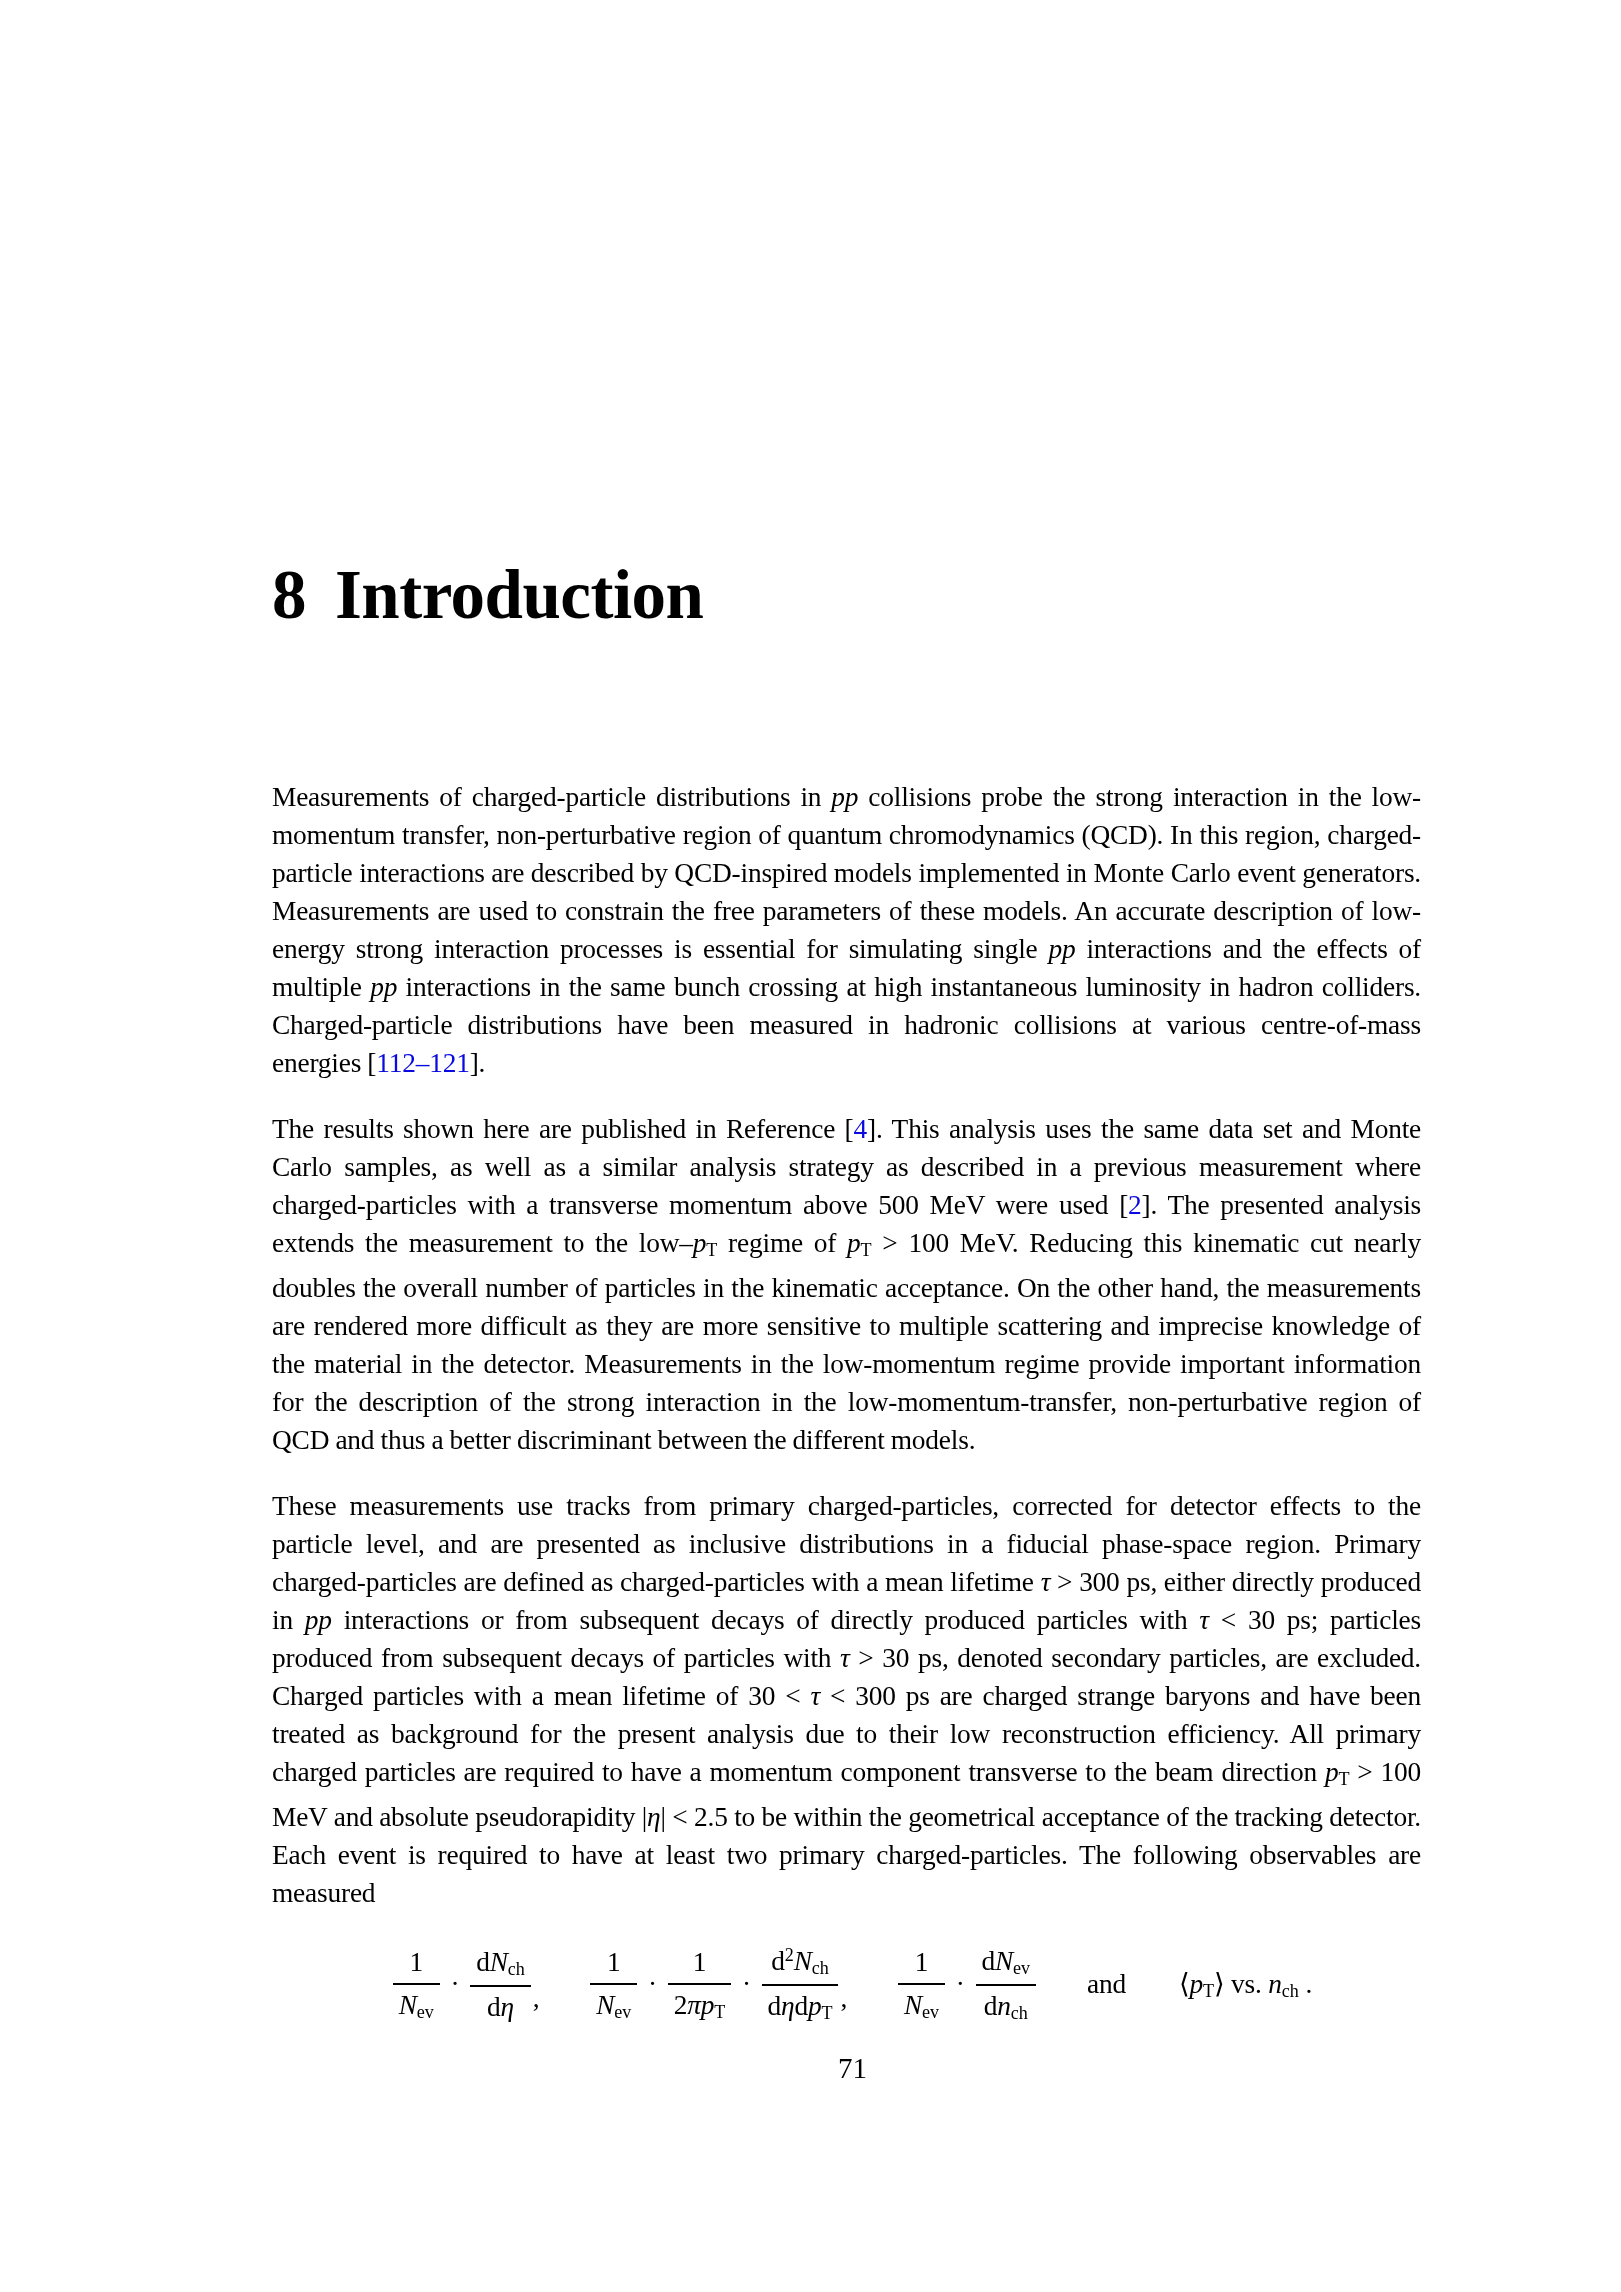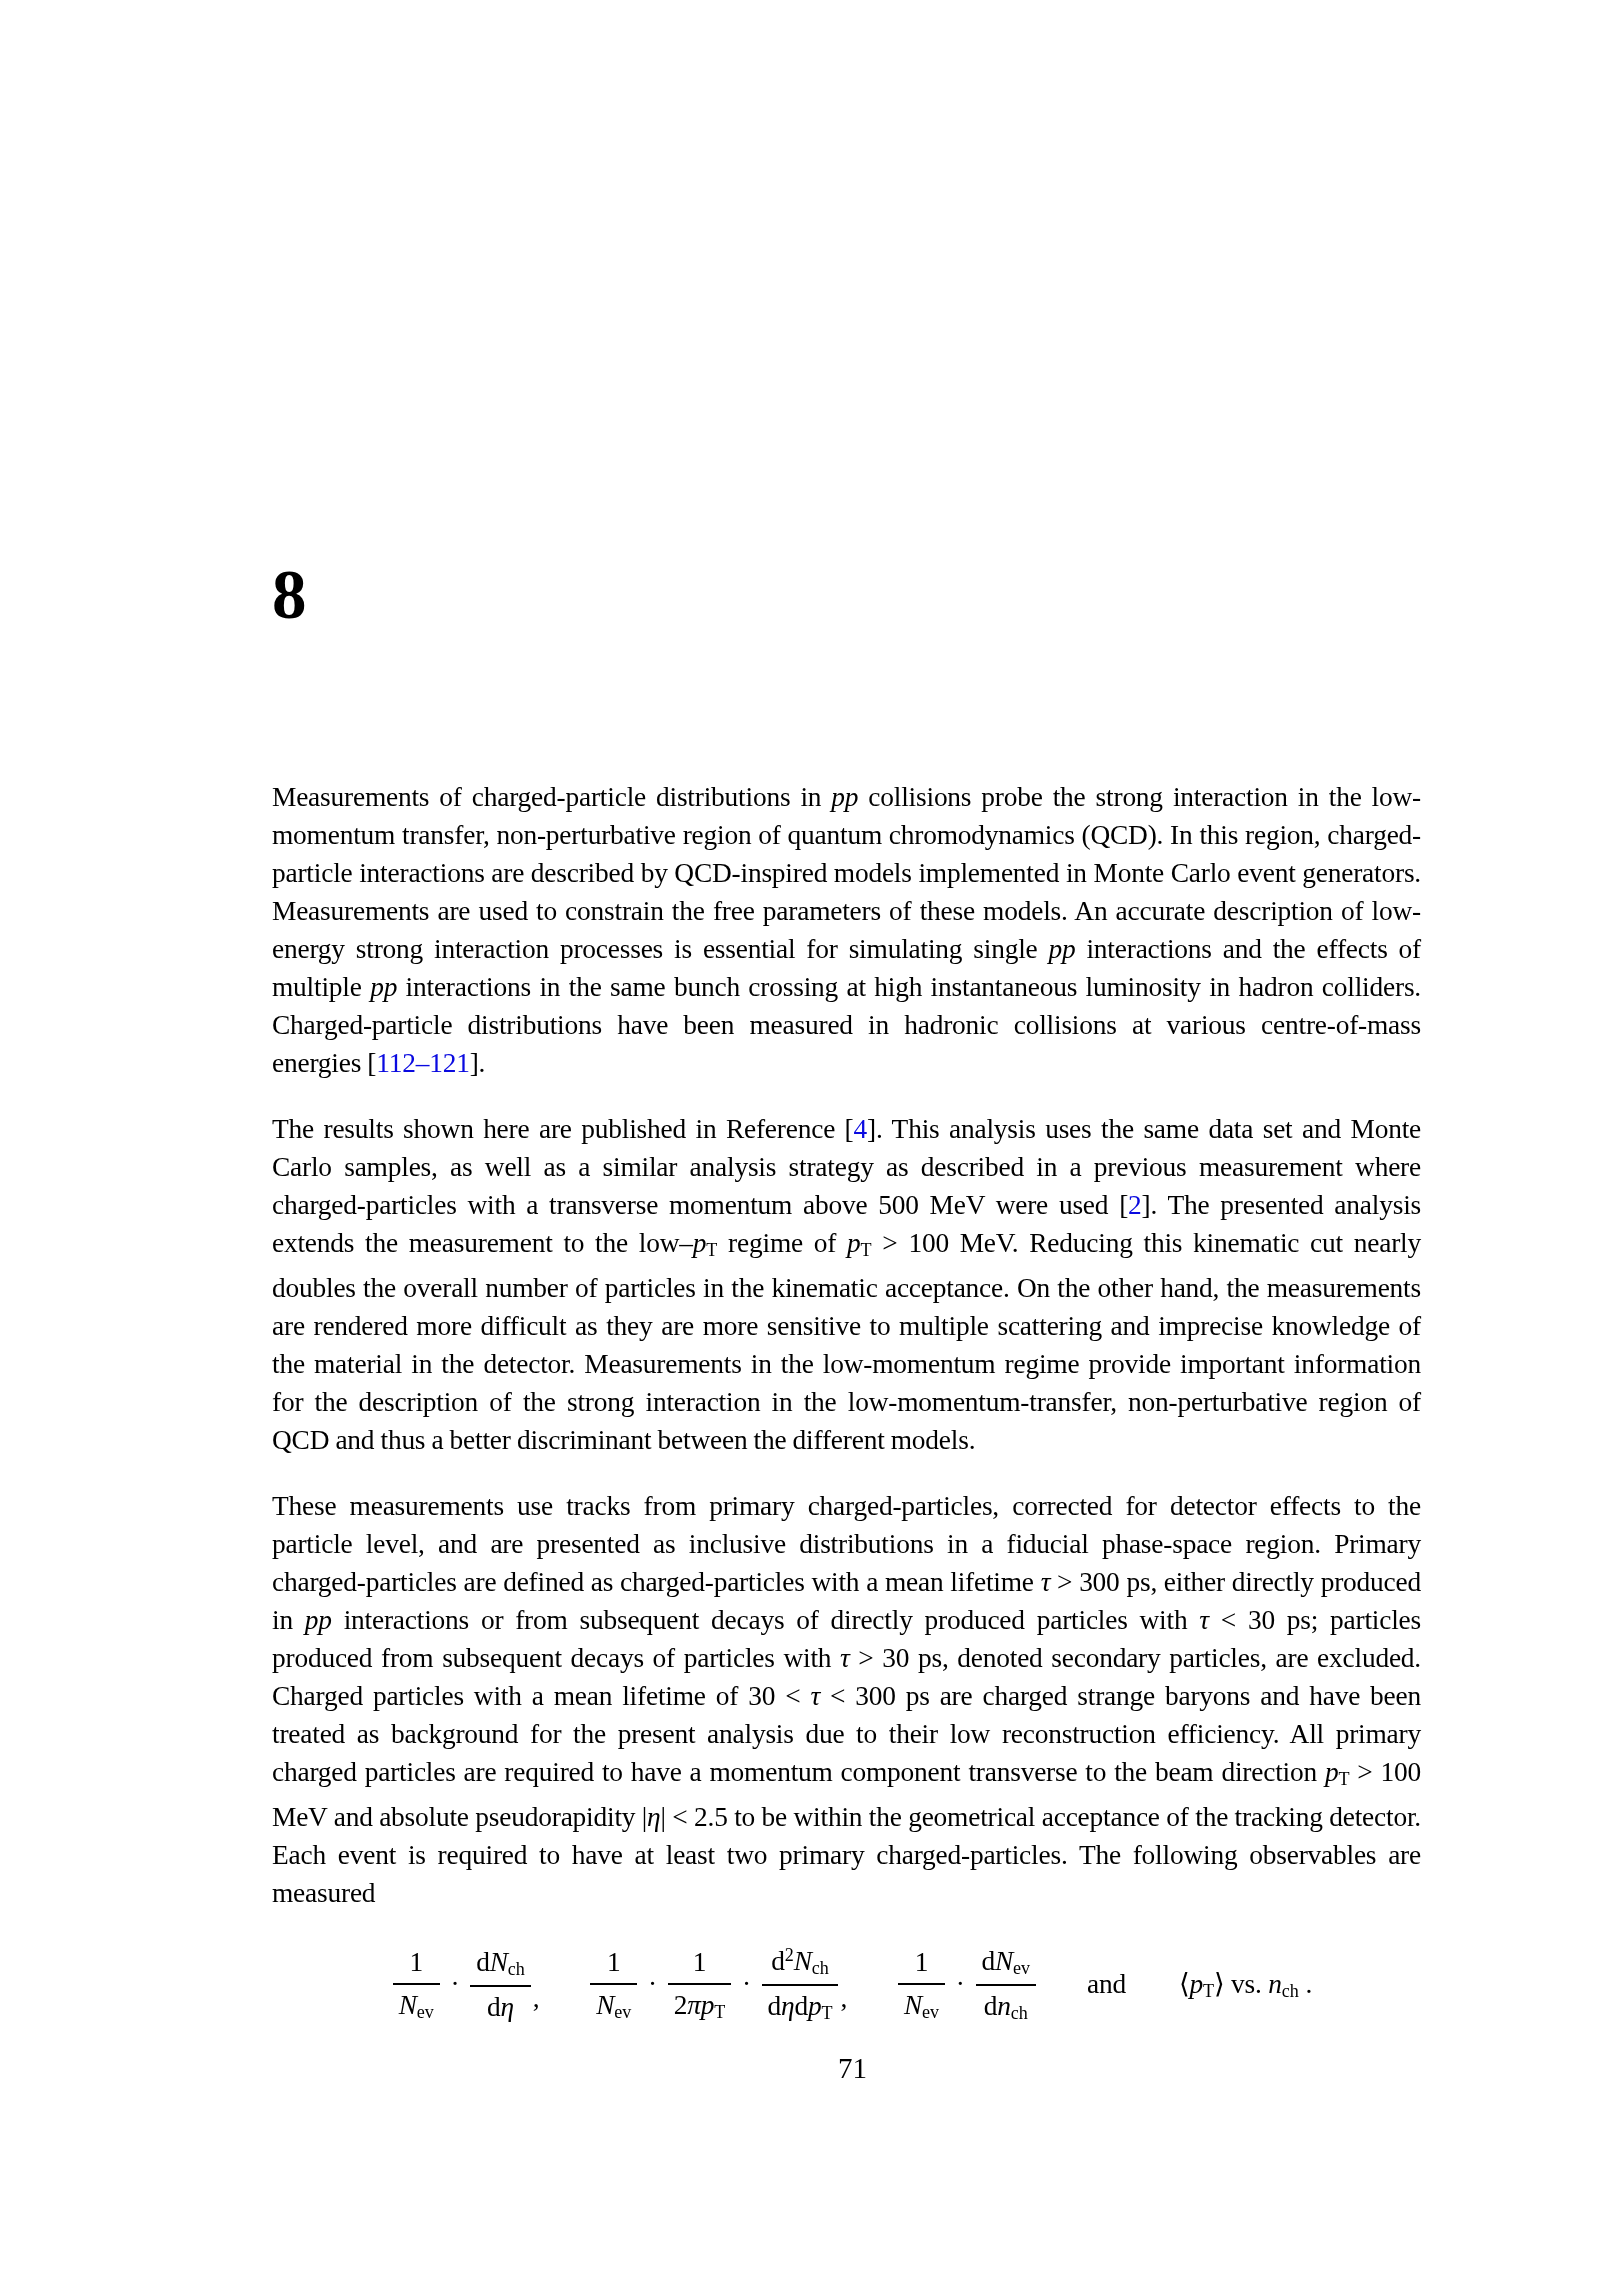--- a/index.html
+++ b/index.html
@@ -73,6 +73,7 @@
 
     <h1 class="heading">
       <span>8</span>
+      <span>Introduction</span>
     </h1>
 
     <p class="body-par first"><span>Measurements of charged-particle distributions in </span><span class="run-i">pp</span><span> collisions probe the strong interaction in the low-momentum transfer, non-perturbative region of quantum chromodynamics (QCD). In this region, charged-particle interactions are described by QCD-inspired models implemented in Monte Carlo event generators. Measurements are used to constrain the free parameters of these models. An accurate description of low-energy strong interaction processes is essential for simulating single </span><span class="run-i">pp</span><span> interactions and the effects of multiple </span><span class="run-i">pp</span><span> interactions in the same bunch crossing at high instantaneous luminosity in hadron colliders. Charged-particle distributions have been measured in hadronic collisions at various centre-of-mass energies [</span><span class="run-link">112–121</span><span>].</span></p>

